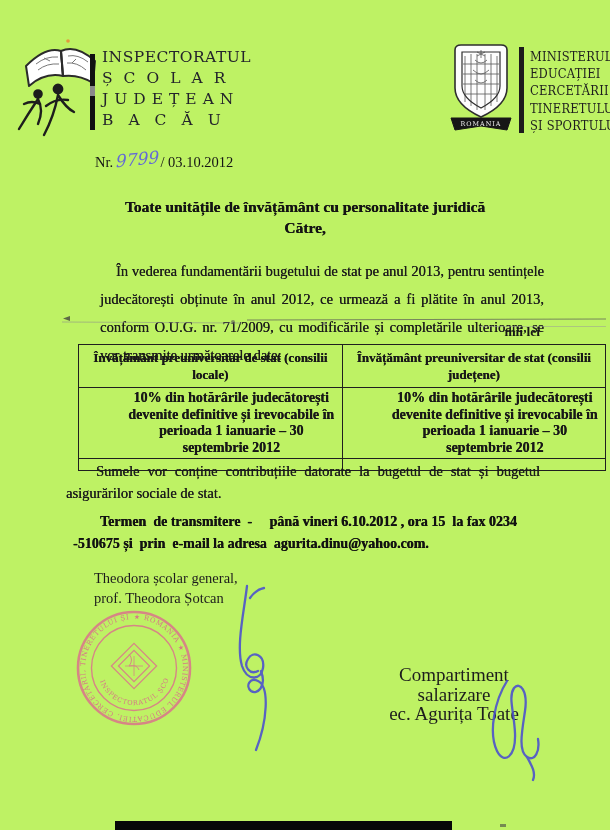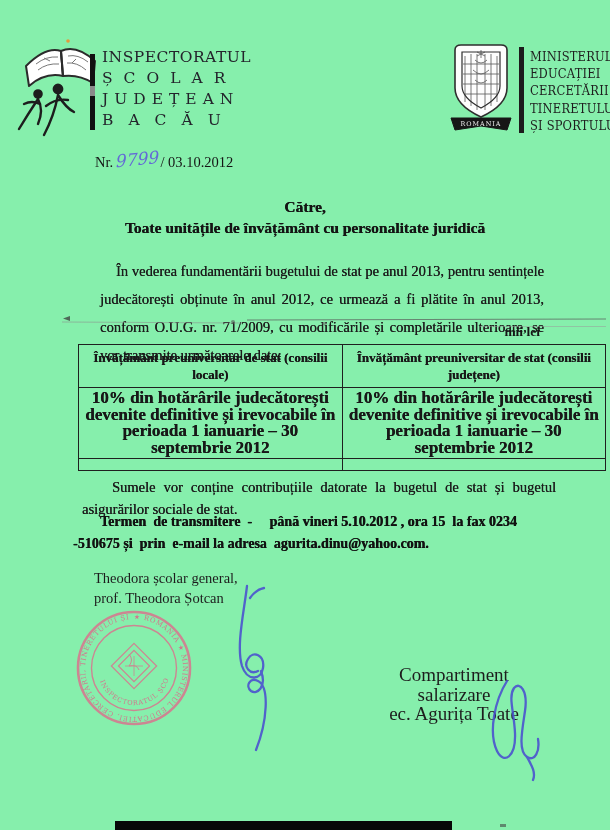--- a/index.html
+++ b/index.html
@@ -3,7 +3,7 @@
 <meta charset="utf-8">
 <style>
   html,body{margin:0;padding:0;background:#ffffff;}
-  .page{position:relative;width:610px;height:830px;background:#86efac;overflow:hidden;
+  .page{position:relative;width:610px;height:830px;background:#bef264;overflow:hidden;
         font-family:"Liberation Serif",serif;color:#1b1b1b;}
 
   

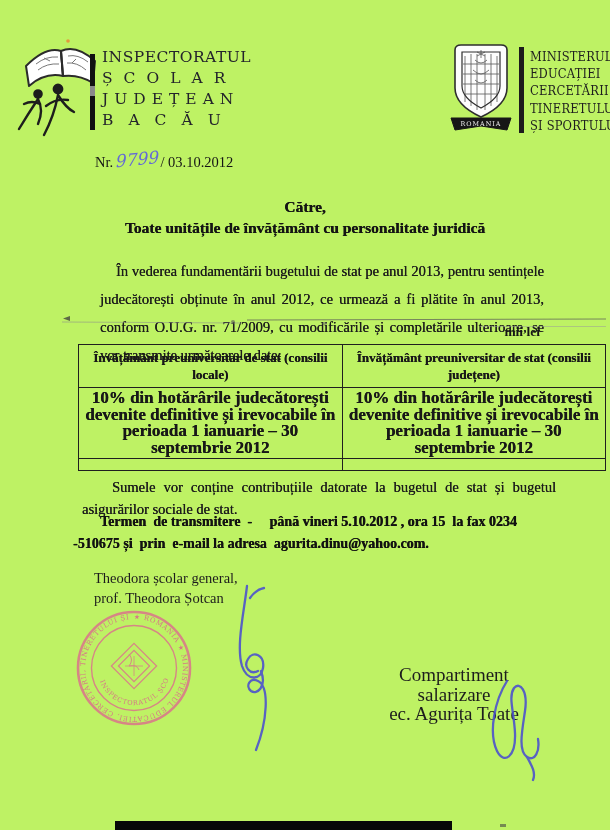--- a/index.html
+++ b/index.html
@@ -144,8 +144,8 @@
   </div>
 
   <div class="addressee">
+    <div>Toate unitățile de învățământ cu personalitate juridică</div>
     <div>Către,</div>
-    <div>Toate unitățile de învățământ cu personalitate juridică</div>
   </div>
 
   <p class="intro">În vederea fundamentării bugetului de stat pe anul 2013, pentru sentințele judecătorești obținute în anul 2012, ce urmează a fi plătite în anul 2013, conform O.U.G. nr. 71/2009, cu modificările și completările ulterioare, se vor transmite următoarele date:</p>

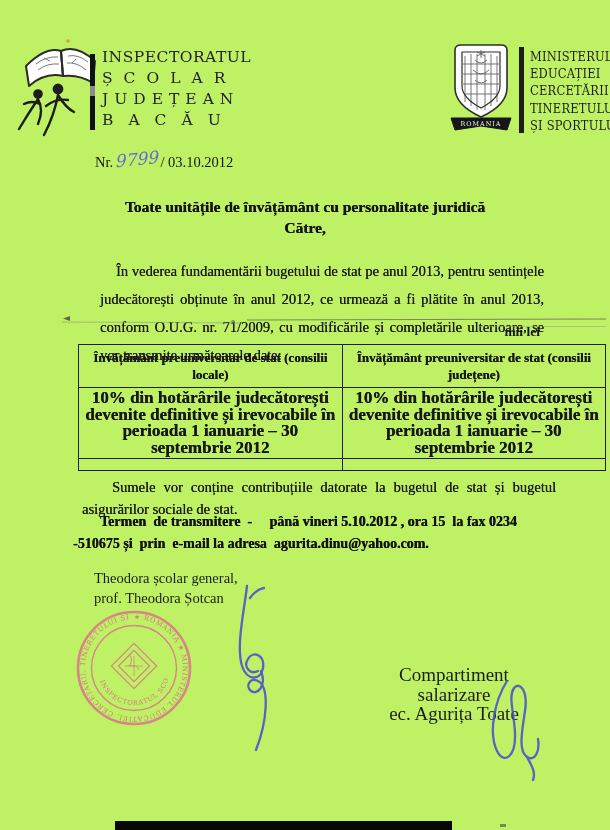--- a/index.html
+++ b/index.html
@@ -54,7 +54,7 @@
               vertical-align:middle;color:#181818;padding:2px 6px;
               text-shadow:.25px 0 0 currentColor;}
   .data-table th{font-weight:bold;font-size:13px;line-height:17px;height:38px;}
-  .data-table .r-content td{font-weight:bold;font-size:17px;line-height:16.5px;height:46px;}
+  .data-table .r-content td{font-weight:bold;font-size:14px;line-height:16.5px;height:46px;padding-left:48px;}
   .data-table .r-empty td{height:9px;padding:1px;}
 
   

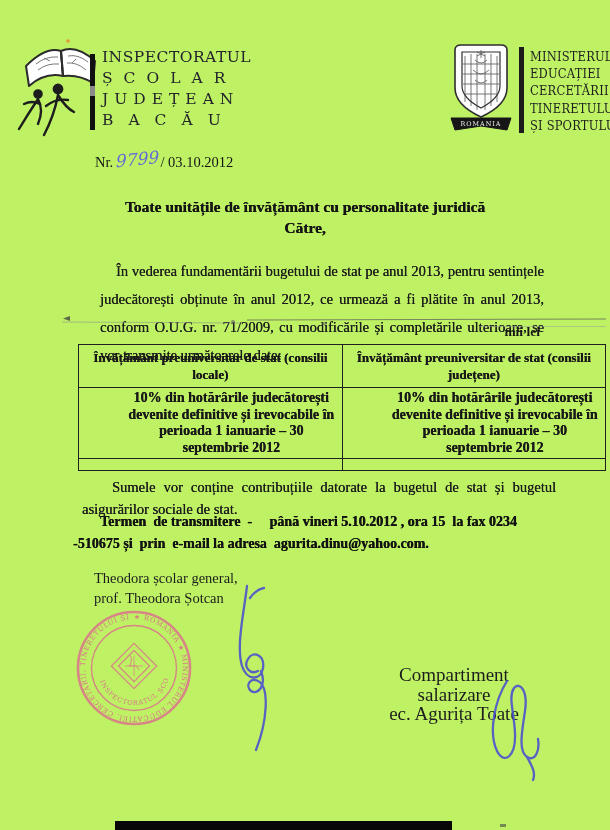--- a/index.html
+++ b/index.html
@@ -40,7 +40,7 @@
          color:#1c1c1c;text-shadow:.25px 0 0 currentColor;}
   .mii-lei{position:absolute;right:70px;top:324px;font-weight:bold;font-size:13.5px;
            color:#161616;}
-  .sums{position:absolute;left:66px;top:461px;width:474px;margin:16px;
+  .sums{position:absolute;left:66px;top:461px;width:474px;margin:0;
         font-size:14.5px;line-height:21.5px;text-align:justify;text-indent:30px;
         color:#1c1c1c;text-shadow:.25px 0 0 currentColor;}
   .deadline{position:absolute;left:73px;top:511px;width:476px;margin:0;

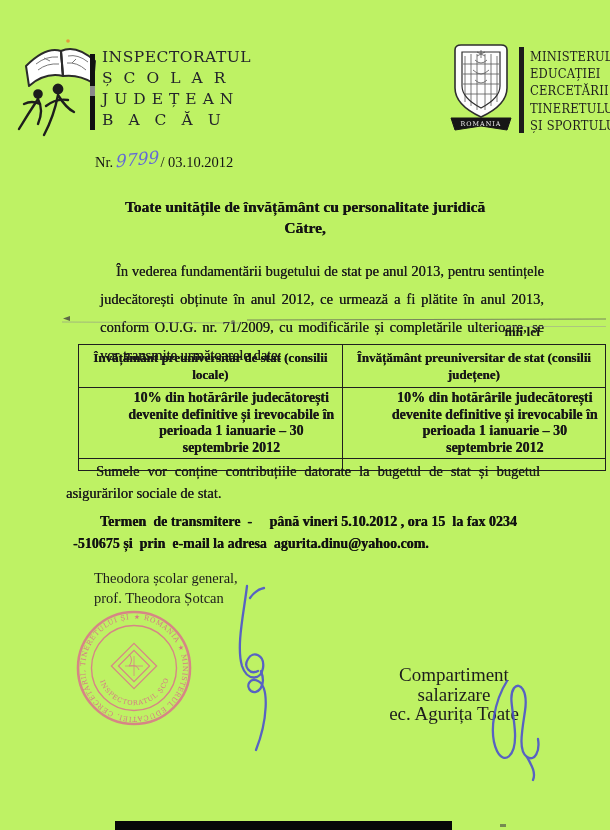--- a/index.html
+++ b/index.html
@@ -171,7 +171,7 @@
 
   <p class="sums">Sumele vor conține contribuțiile datorate la bugetul de stat și bugetul asigurărilor sociale de stat.</p>
 
-  <p class="deadline">Termen  de transmitere  -     până vineri 5.10.2012 , ora 15  la fax 0234
+  <p class="deadline">Termen  de transmitere  -     până vineri 6.10.2012 , ora 15  la fax 0234
 -510675 și  prin  e-mail la adresa  agurita.dinu@yahoo.com.</p>
 
   <div class="sig-left">

